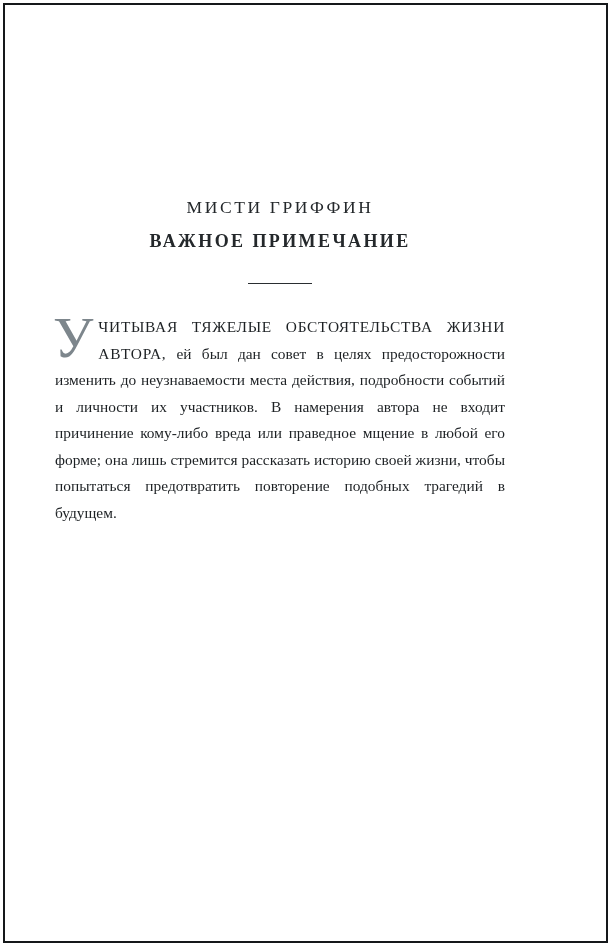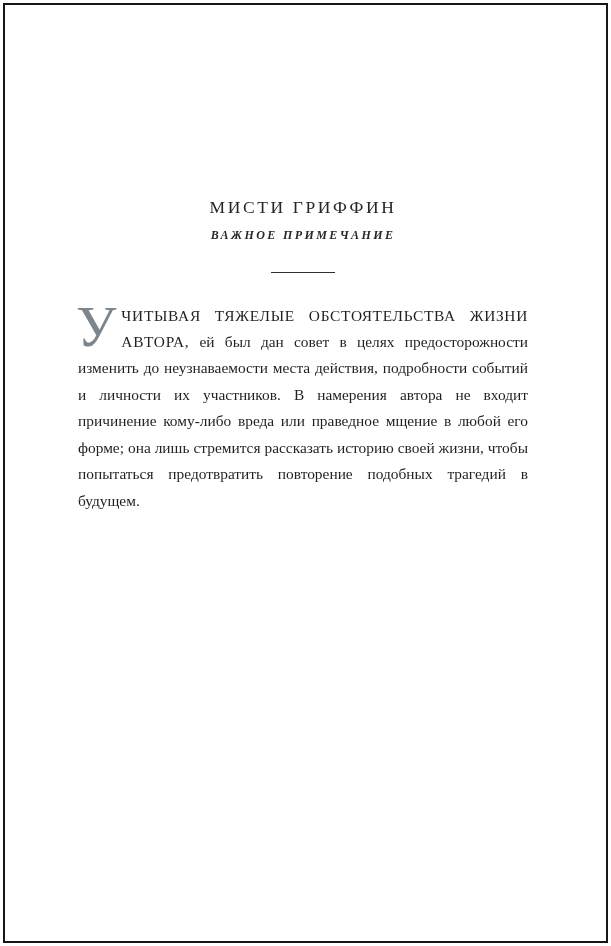--- a/index.html
+++ b/index.html
@@ -37,7 +37,7 @@
 
   .content {
     position: absolute;
-    left: 78px;
+    left: 55px;
     top: 190px;
     width: 450px;
   }

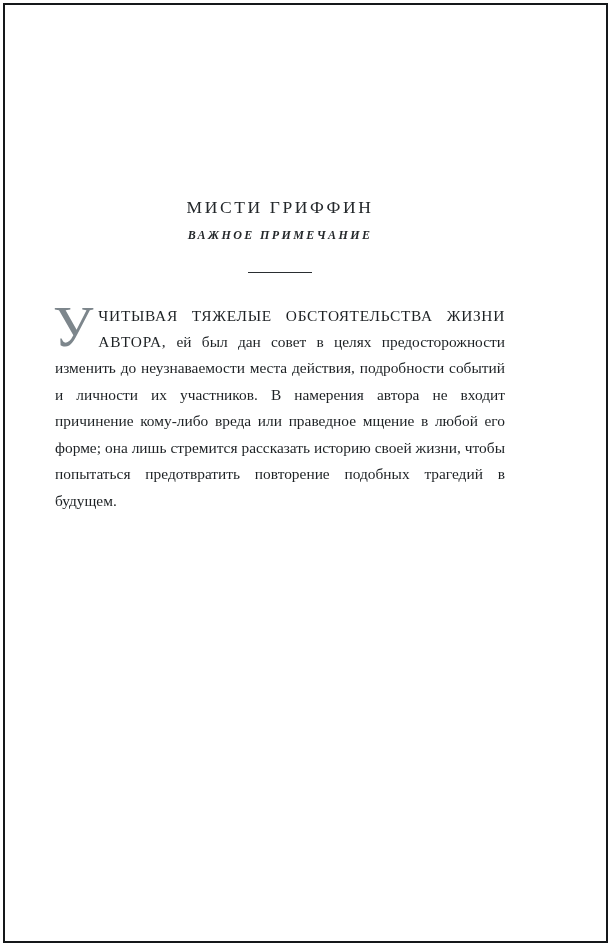--- a/index.html
+++ b/index.html
@@ -61,8 +61,7 @@
   .title-line {
     font-weight: 700;
     letter-spacing: 2.4px;
-    font-size: 12px;
-    font-style: italic;
+    font-size: 18px;
   }
 
   .rule-wrap {

